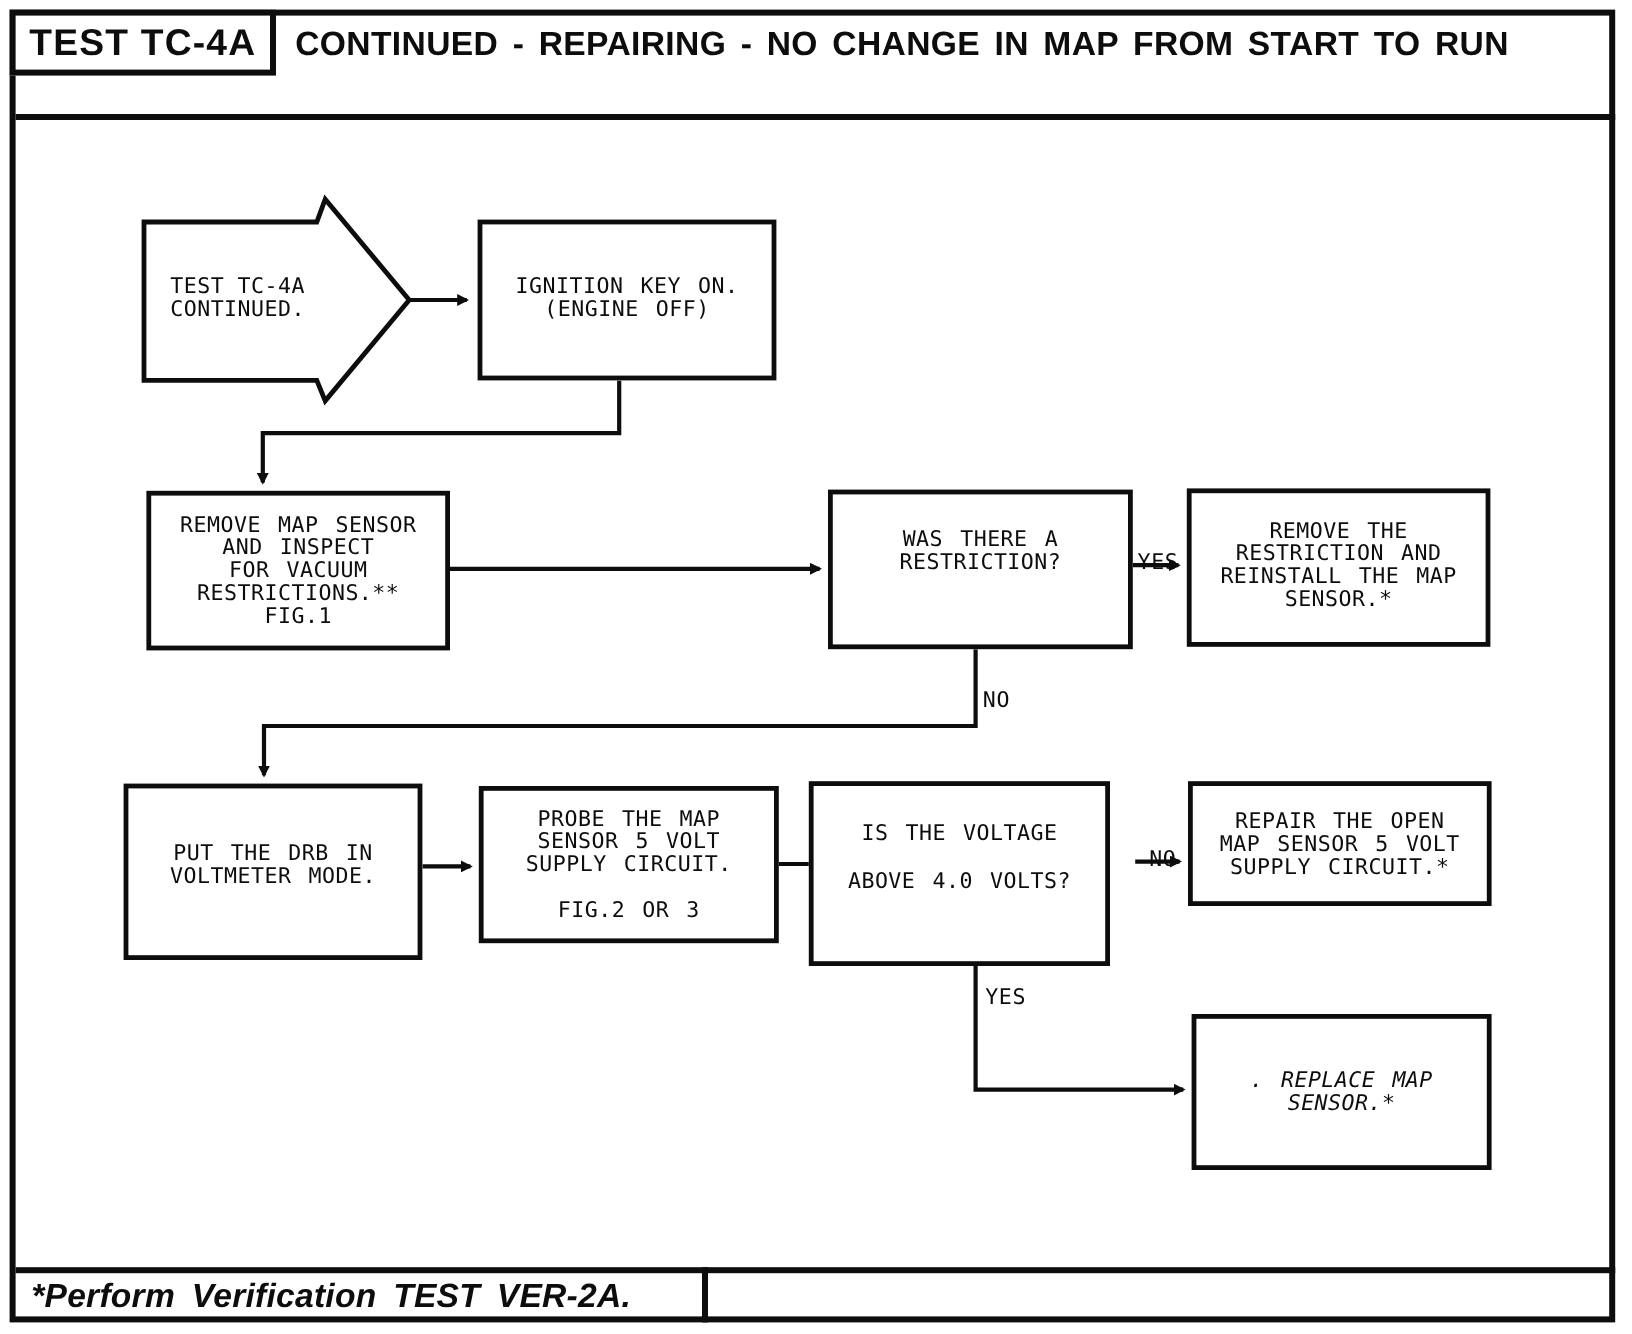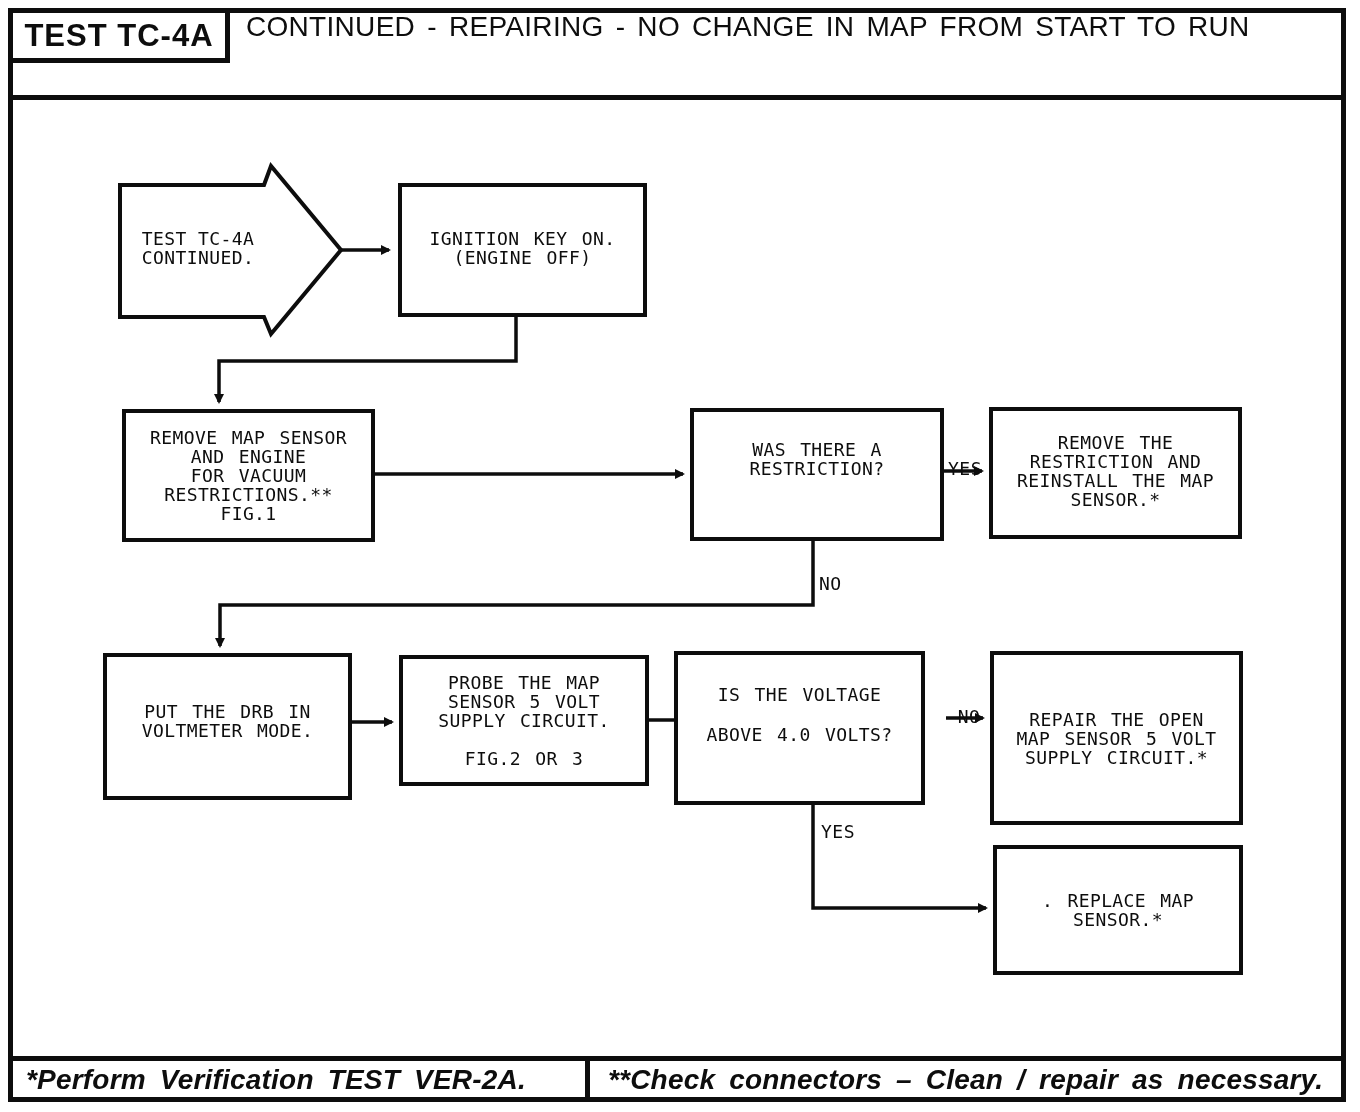--- a/index.html
+++ b/index.html
@@ -16,7 +16,7 @@
   .testid-box { left:8px; top:8px; width:222px; height:55px; border:5px solid var(--ink);
     background:var(--paper); display:flex; align-items:center; justify-content:center; }
   .testid-text { font-family:"Liberation Sans", sans-serif; font-weight:bold; font-size:31px; letter-spacing:1px; }
-  .page-title { left:246px; top:11px; font-family:"Liberation Sans", sans-serif; font-weight:normal;
+  .page-title { left:246px; top:21px; font-family:"Liberation Sans", sans-serif; font-weight:bold;
     font-size:28px; letter-spacing:0.3px; word-spacing:4px; white-space:nowrap; }
   .header-rule { left:13px; top:95px; width:1333px; height:5px; background:var(--ink); }
 

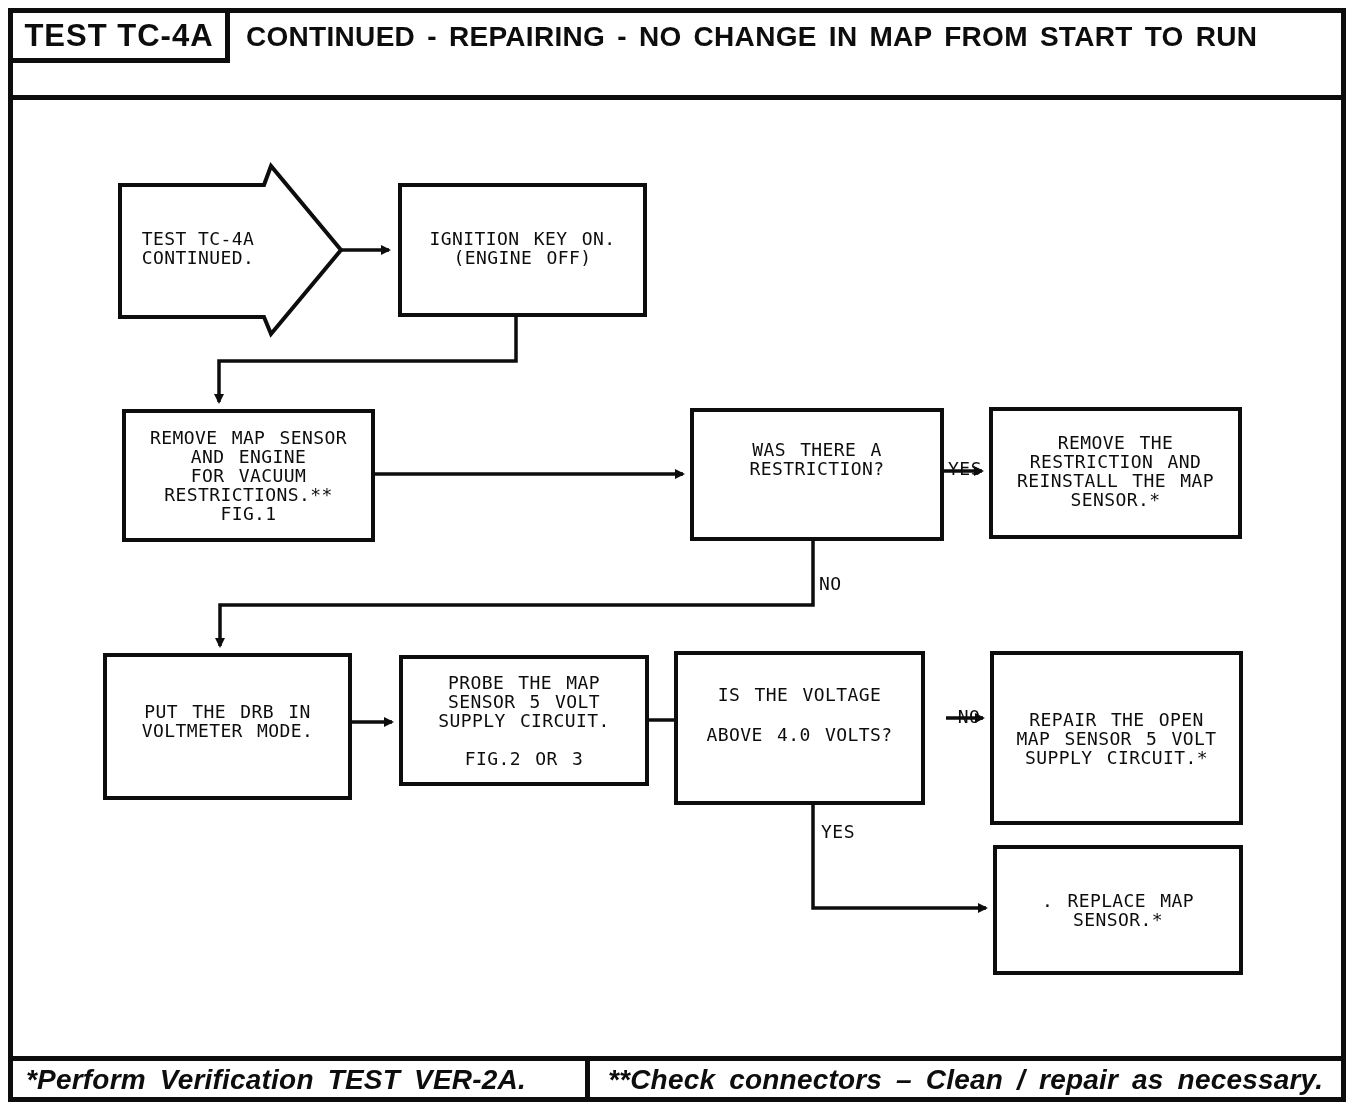--- a/index.html
+++ b/index.html
@@ -79,7 +79,7 @@
 
   <div class="abs node" style="left:98px; top:409px; width:253px; height:133px;margin-left:24px;">
     <div class="nline">REMOVE MAP SENSOR</div>
-    <div class="nline">AND ENGINE</div>
+    <div class="nline">AND INSPECT</div>
     <div class="nline">FOR VACUUM</div>
     <div class="nline">RESTRICTIONS.**</div>
     <div class="nline">FIG.1</div>

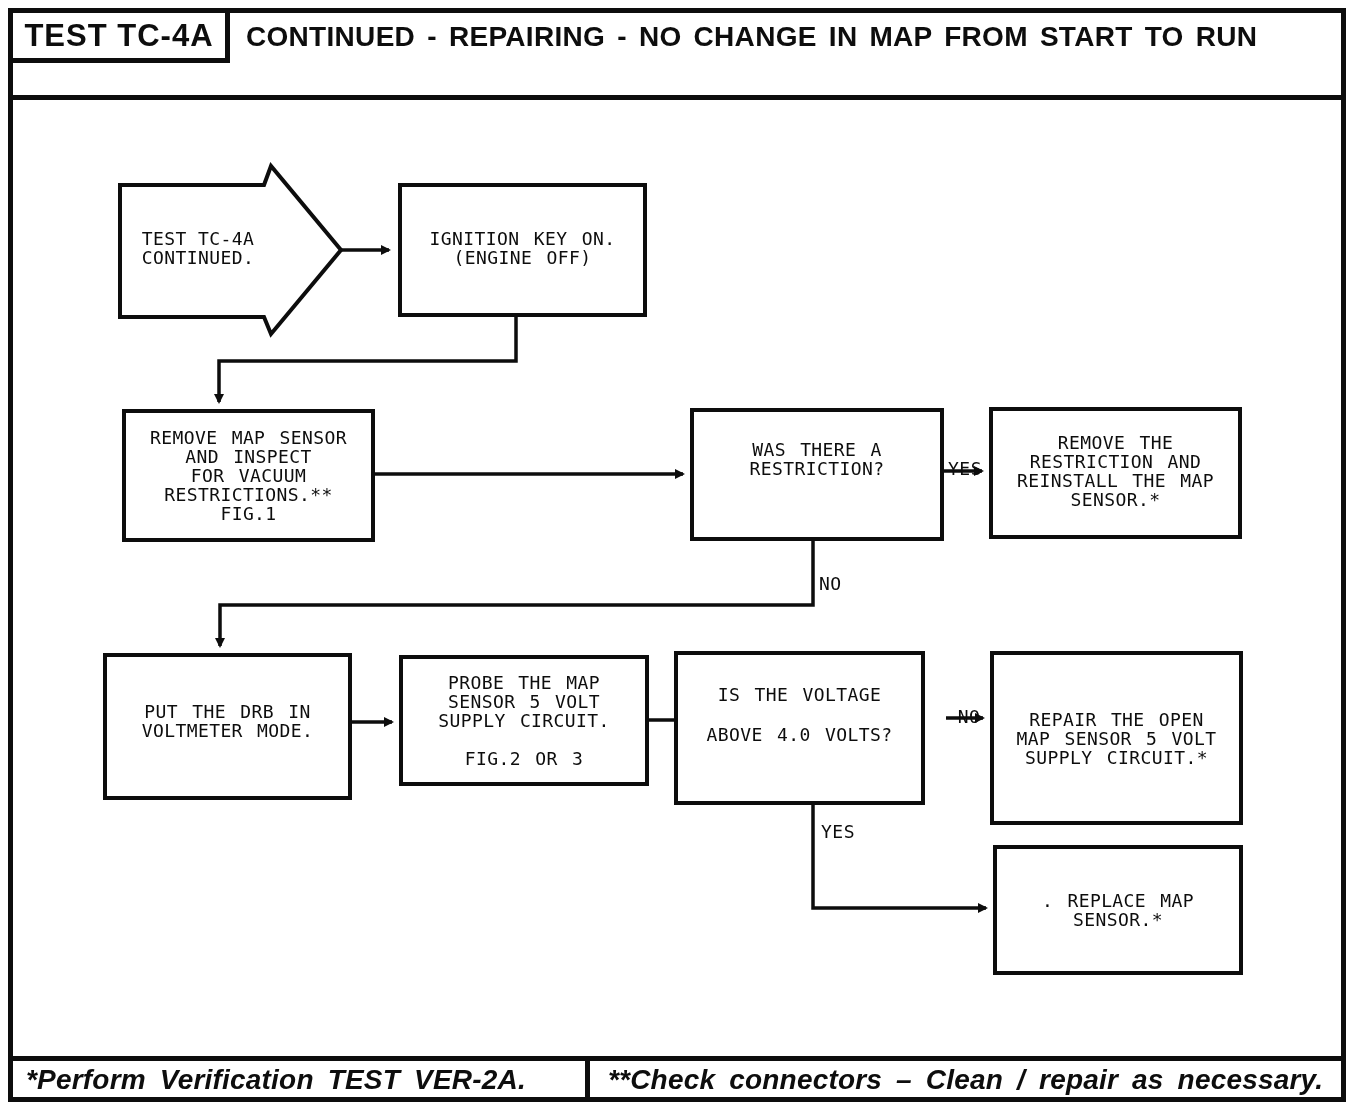--- a/index.html
+++ b/index.html
@@ -115,7 +115,7 @@
     <div class="nline">ABOVE 4.0 VOLTS?</div>
   </div>
 
-  <div class="abs node" style="left:990px; top:651px; width:253px; height:174px;">
+  <div class="abs node" style="left:990px; top:651px; width:253px; height:104px;">
     <div class="nline">REPAIR THE OPEN</div>
     <div class="nline">MAP SENSOR 5 VOLT</div>
     <div class="nline">SUPPLY CIRCUIT.*</div>

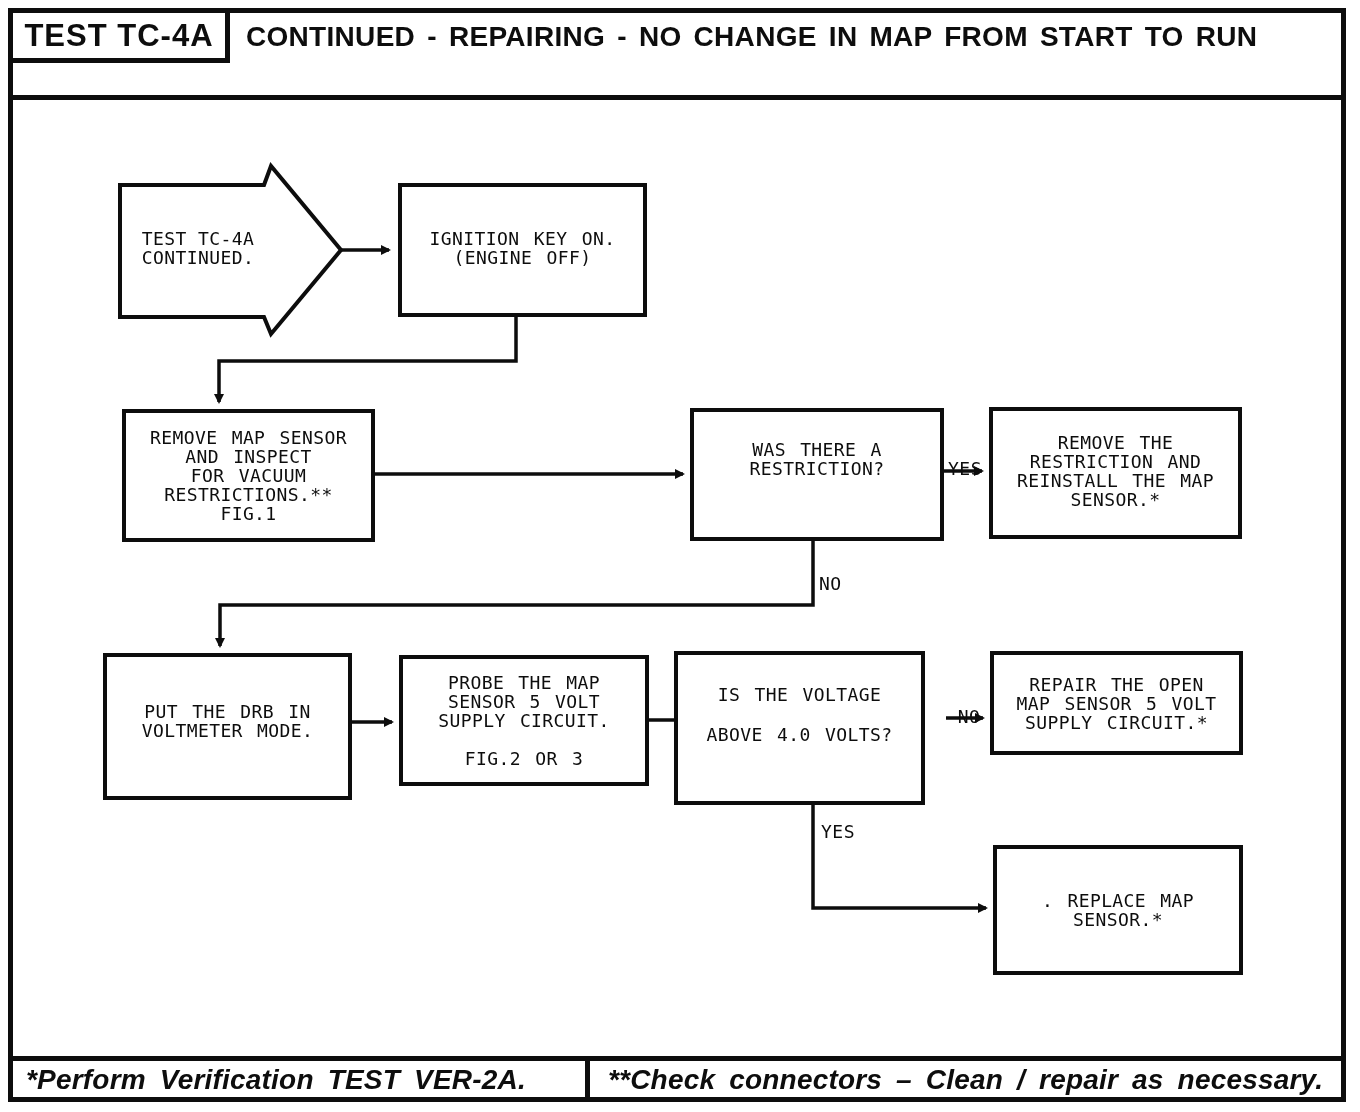--- a/index.html
+++ b/index.html
@@ -121,7 +121,7 @@
     <div class="nline">SUPPLY CIRCUIT.*</div>
   </div>
 
-  <div class="abs node" style="left:993px; top:845px; width:250px; height:130px;">
+  <div class="abs node" style="left:993px; top:845px; width:250px; height:130px;font-style:italic;">
     <div class="nline">. REPLACE MAP</div>
     <div class="nline">SENSOR.*</div>
   </div>

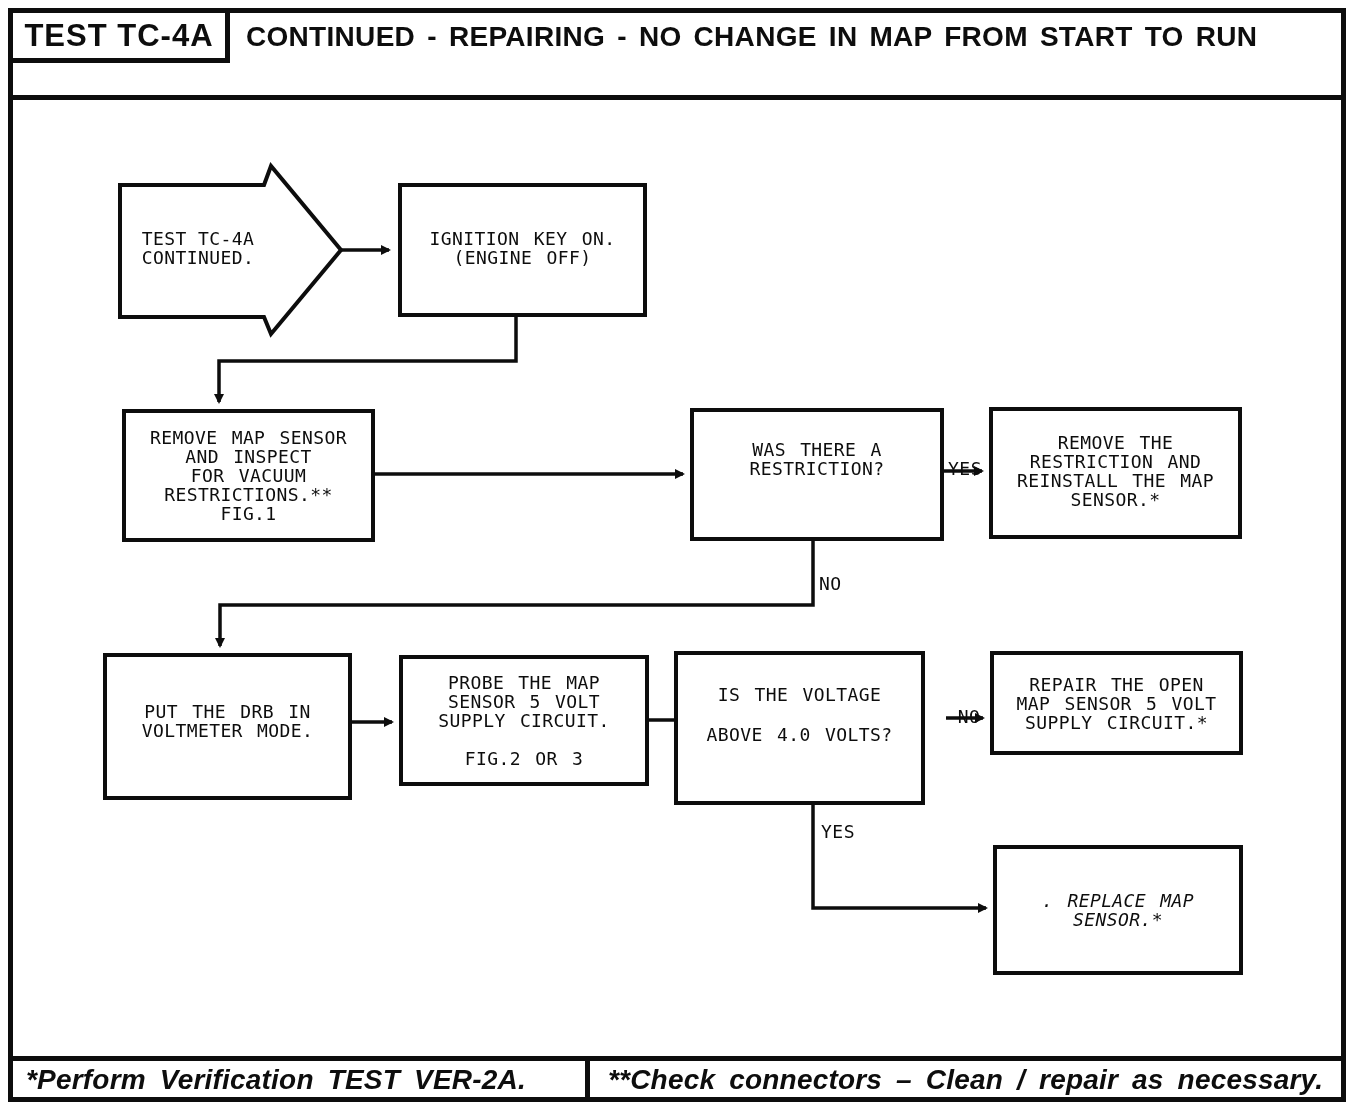--- a/index.html
+++ b/index.html
@@ -134,7 +134,6 @@
   <div class="abs footer-rule"></div>
   <div class="abs footer-divider"></div>
   <div class="abs footer-note" style="left:26px;">*Perform Verification TEST VER-2A.</div>
-  <div class="abs footer-note" style="left:608px;">**Check connectors – Clean / repair as necessary.</div>
 
 </div>
 

